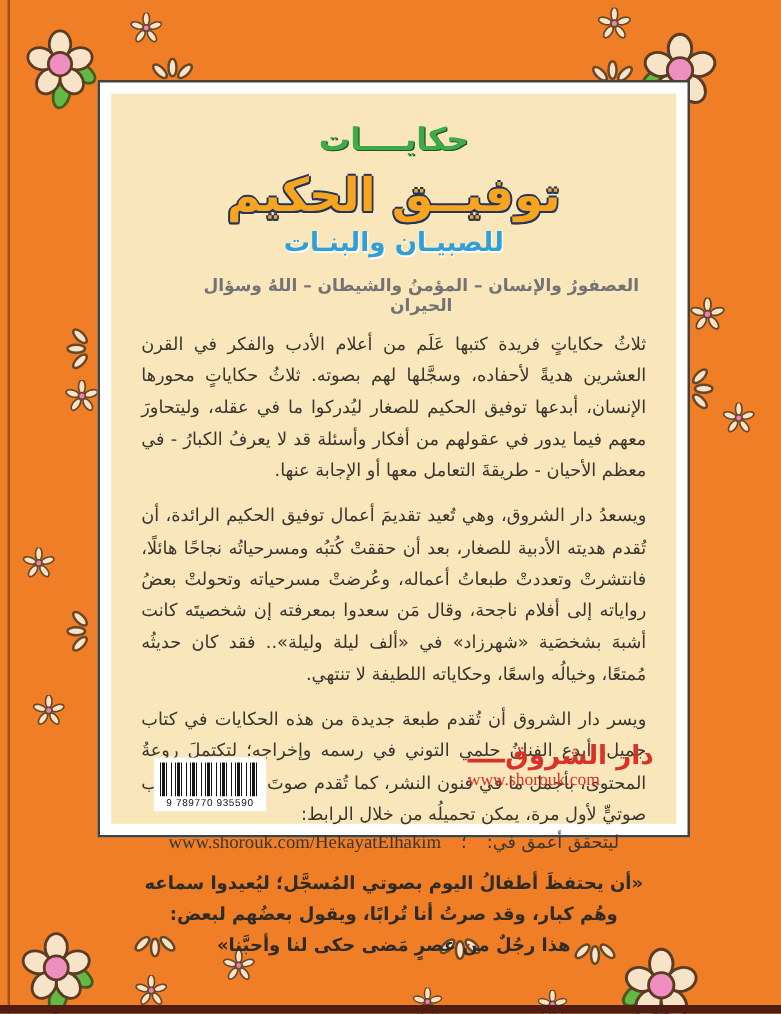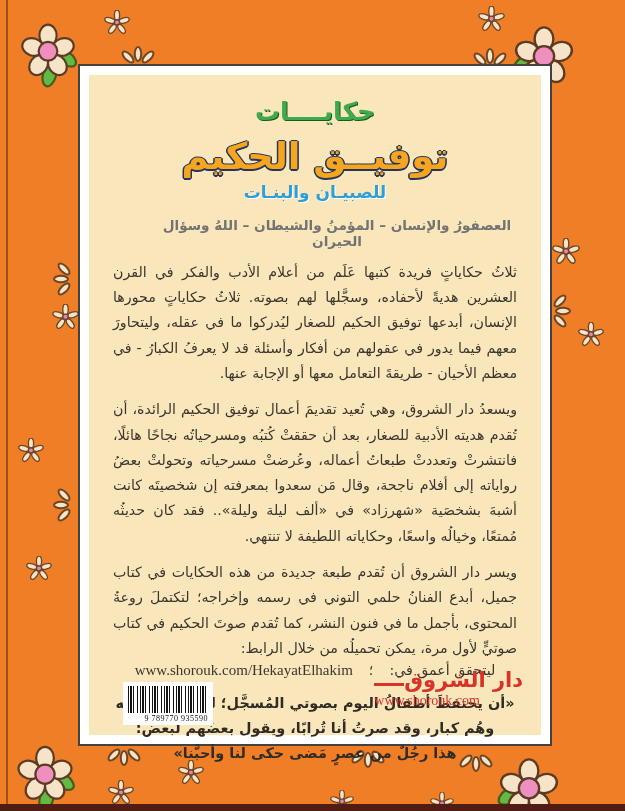--- a/index.html
+++ b/index.html
@@ -15,7 +15,7 @@
   
   .deco{position:absolute;z-index:1;}
   .panel{ 
-    position:absolute;left:78px;top:64px;width:474px;height:682px;
+    position:absolute;left:78px;top:64px;width:474px;height:606px;
     background:#ffffff;border:2px solid #46413a;box-sizing:border-box;
     padding:9px;z-index:3;
   }

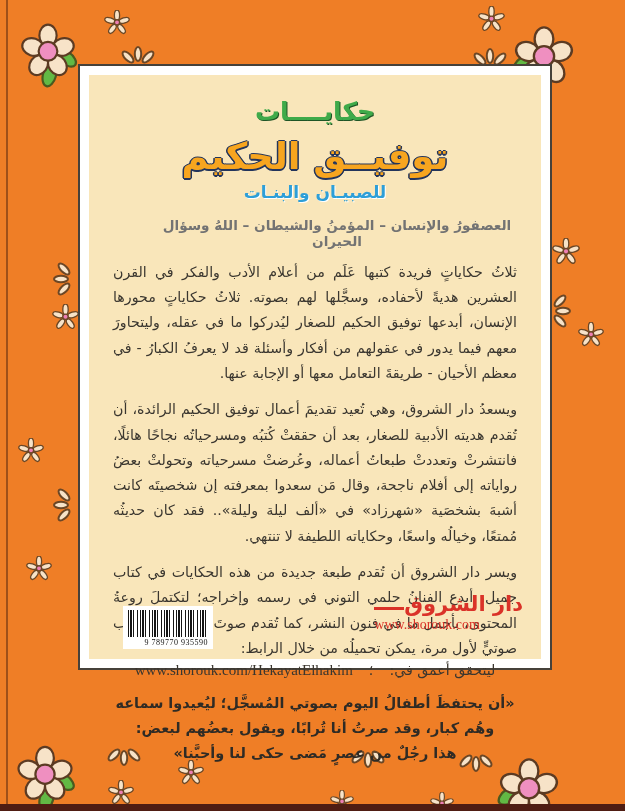--- a/index.html
+++ b/index.html
@@ -32,7 +32,7 @@
     text-shadow:-1.5px 0 0 #23355c,1.5px 0 0 #23355c,0 -1.5px 0 #23355c,0 1.5px 0 #23355c,1px 1px 0 #23355c,-1px 1px 0 #23355c;
   }
   .title-sub{
-    font-size:17px;font-weight:bold;color:#2e9fd8;margin-top:5px;
+    font-size:21px;font-weight:bold;color:#2e9fd8;margin-top:5px;
     text-shadow:1px 1px 0 #ffffff;
   }
   .tagline{

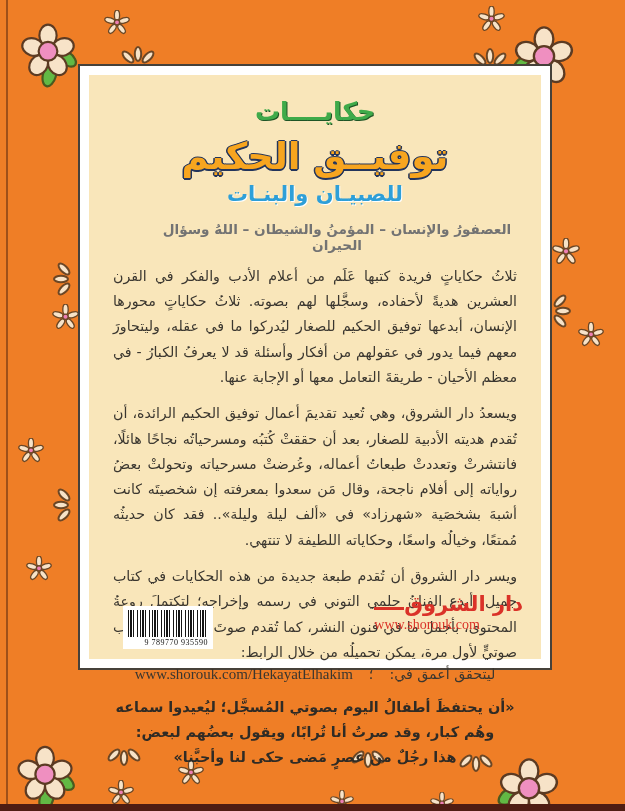--- a/index.html
+++ b/index.html
@@ -64,8 +64,8 @@
       #141414 5px 6px,#ffffff 6px 9px,#141414 9px 10px,#ffffff 10px 12px);
   }
   .barcode .digits{
-    font-family:Liberation Serif, serif;font-size:8px;color:#111;
-    letter-spacing:.5px;text-align:right;margin-top:1px;white-space:nowrap;
+    font-family:Liberation Sans, sans-serif;font-size:8px;color:#111;
+    letter-spacing:.5px;text-align:center;margin-top:1px;white-space:nowrap;
   }
   .logo{display:flex;flex-direction:column;align-items:flex-start;margin-bottom:16px;}
   .logo-name{display:flex;align-items:flex-end;direction:ltr;}

